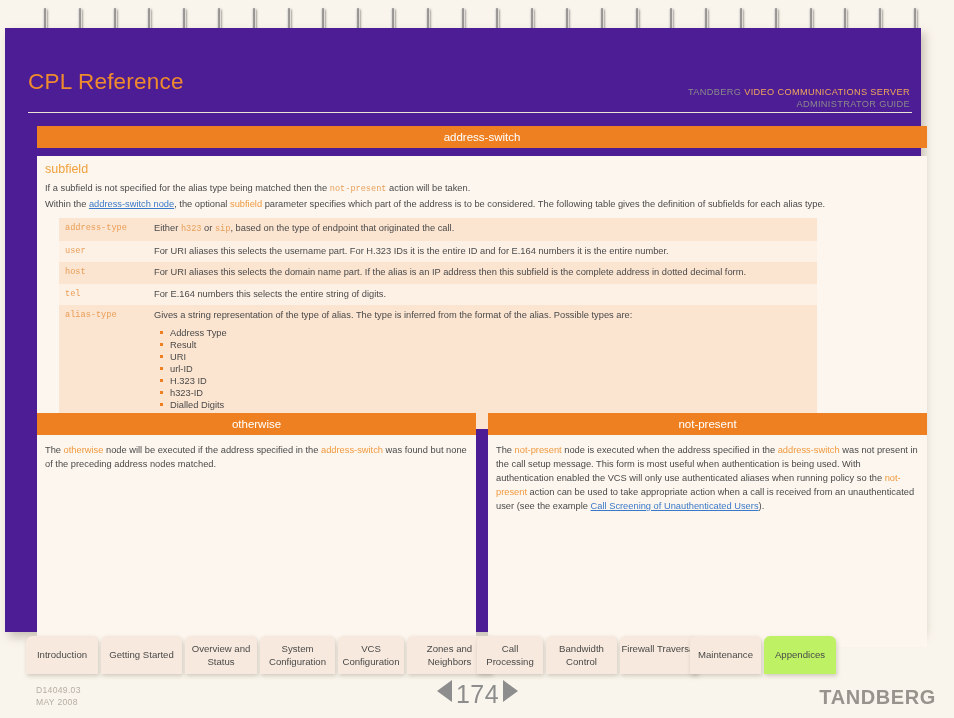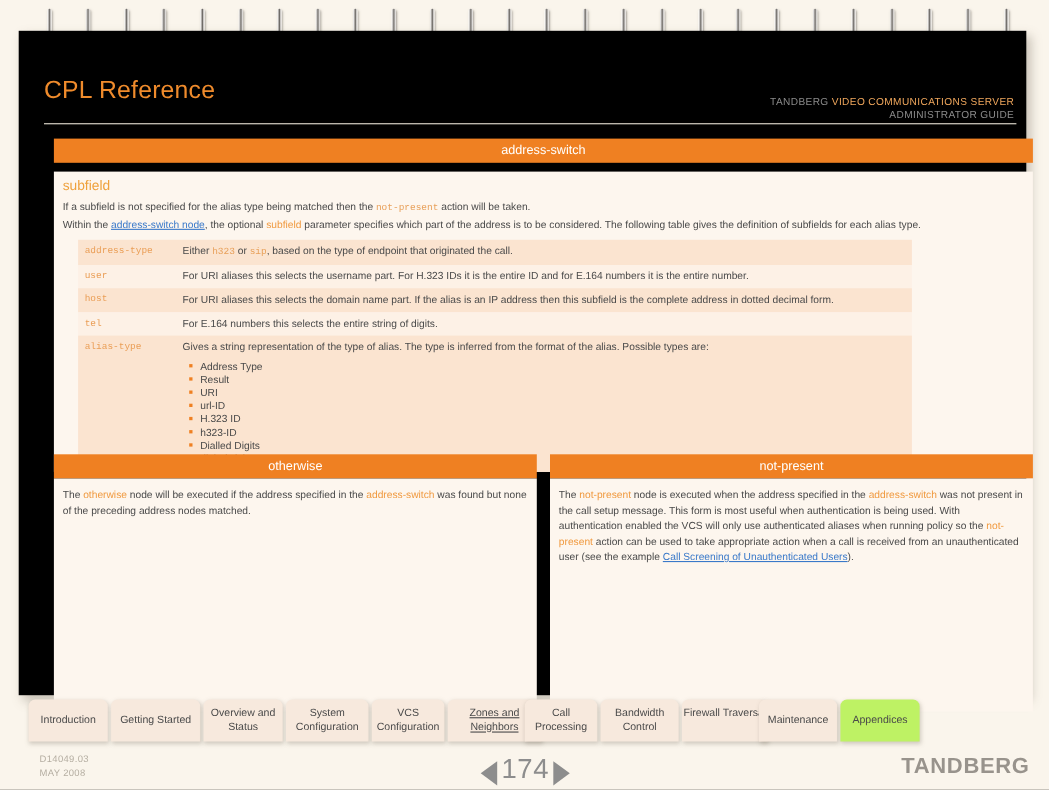--- a/index.html
+++ b/index.html
@@ -18,11 +18,11 @@
   
   #page-sheet {
     position: absolute;
-    left: 17px;
+    left: 5px;
     top: 28px;
     width: 916px;
     height: 604px;
-    background: #000000;
+    background: #4c1d95;
     box-shadow: 4px 5px 9px rgba(120,110,95,0.38);
   }
 

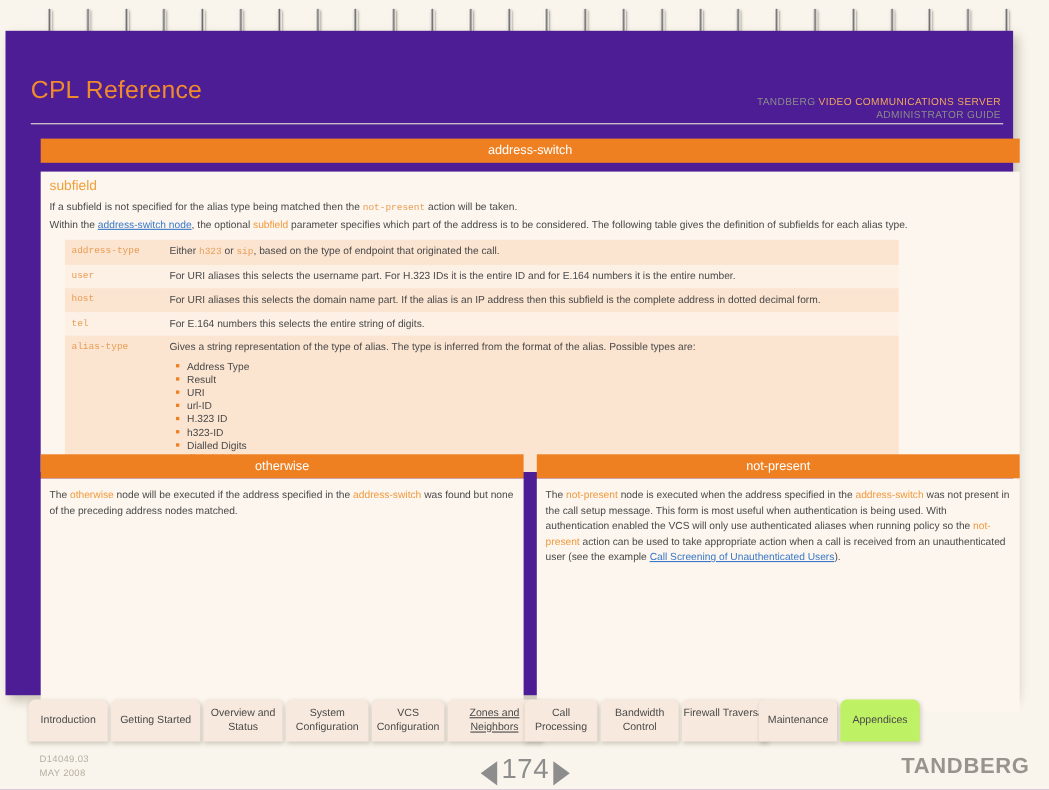--- a/index.html
+++ b/index.html
@@ -469,7 +469,7 @@
     <div class="tab" style="left: 159px; width: 72px;"><span>Overview and Status</span></div>
     <div class="tab" style="left: 234px; width: 75px;"><span>System Configuration</span></div>
     <div class="tab" style="left: 312px; width: 66px;"><span>VCS Configuration</span></div>
-    <div class="tab" style="left: 381px; width: 85px; text-decoration: underline;"><span>Zones and Neighbors</span></div>
+    <div class="tab" style="left: 381px; width: 85px;"><span>Zones and Neighbors</span></div>
     <div class="tab" style="left: 451px; width: 66px;"><span>Call Processing</span></div>
     <div class="tab" style="left: 520px; width: 71px;"><span>Bandwidth Control</span></div>
     <div class="tab" style="left: 594px; width: 78px;"><span>Firewall Traversal</span></div>

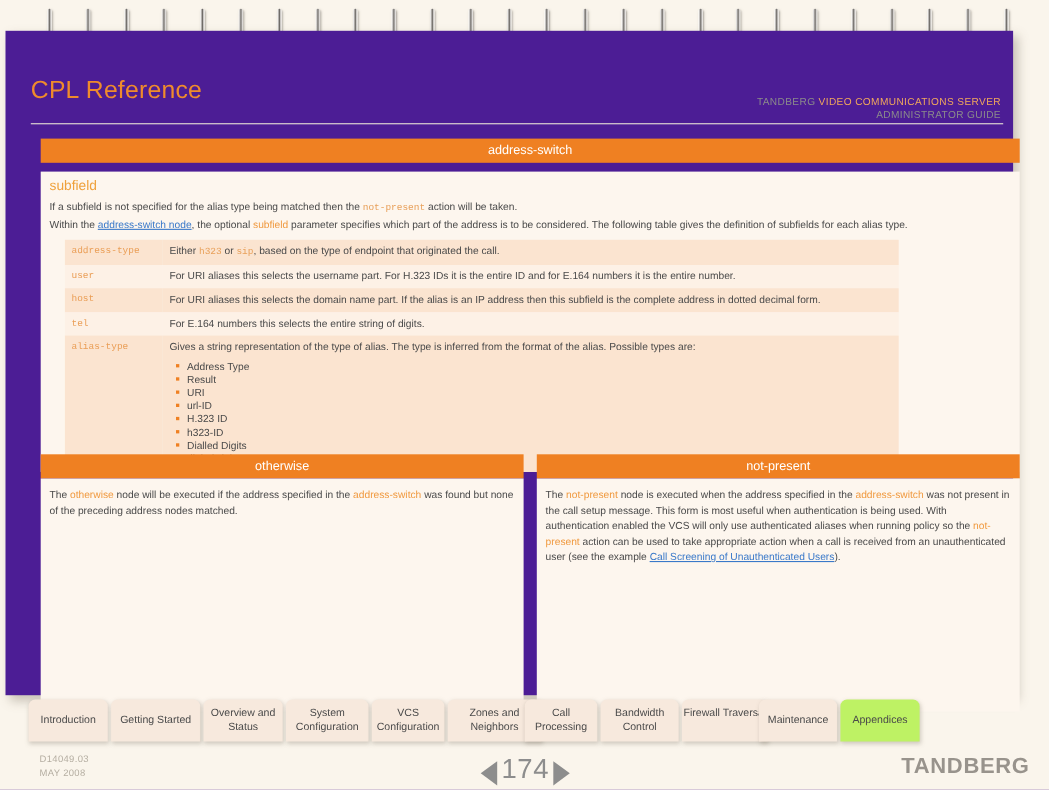--- a/index.html
+++ b/index.html
@@ -276,7 +276,7 @@
     width: 125px;
     height: 34px;
     display: flex;
-    align-items: flex-end;
+    align-items: flex-start;
     justify-content: center;
     gap: 4px;
   }

